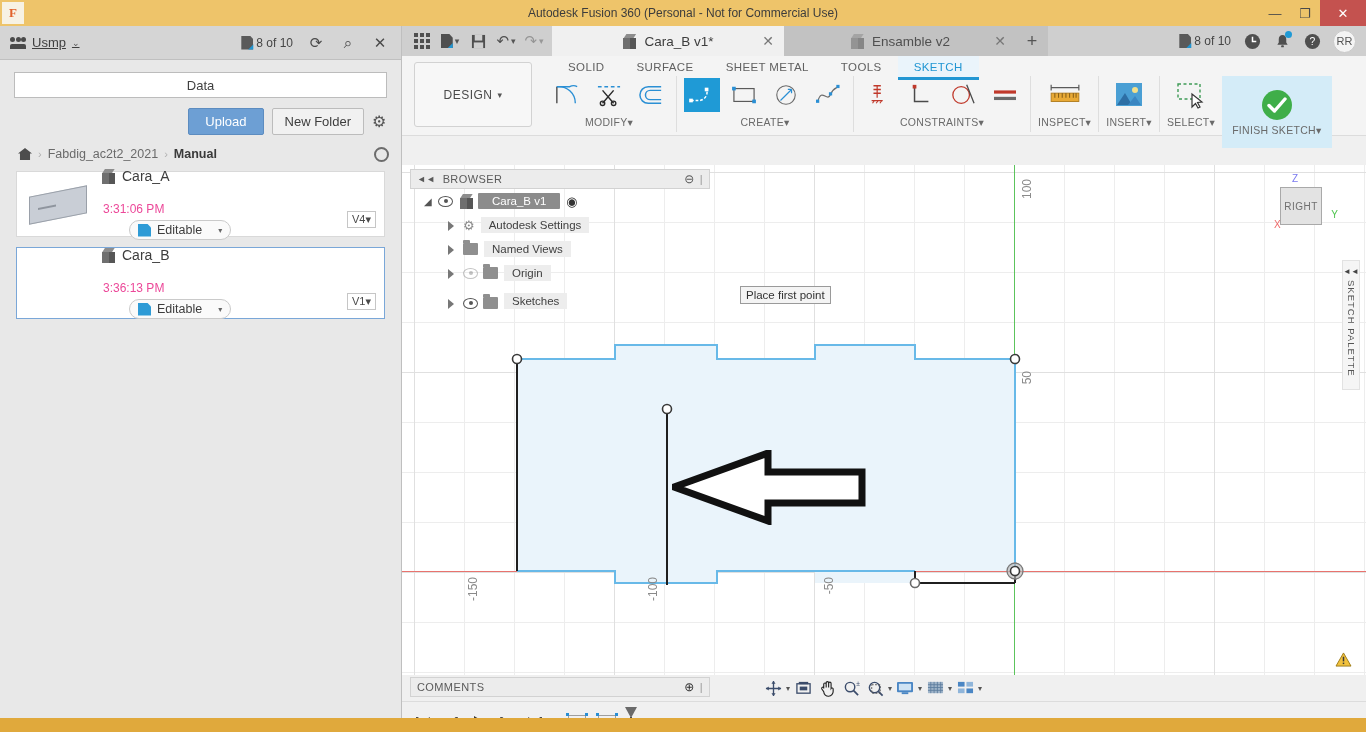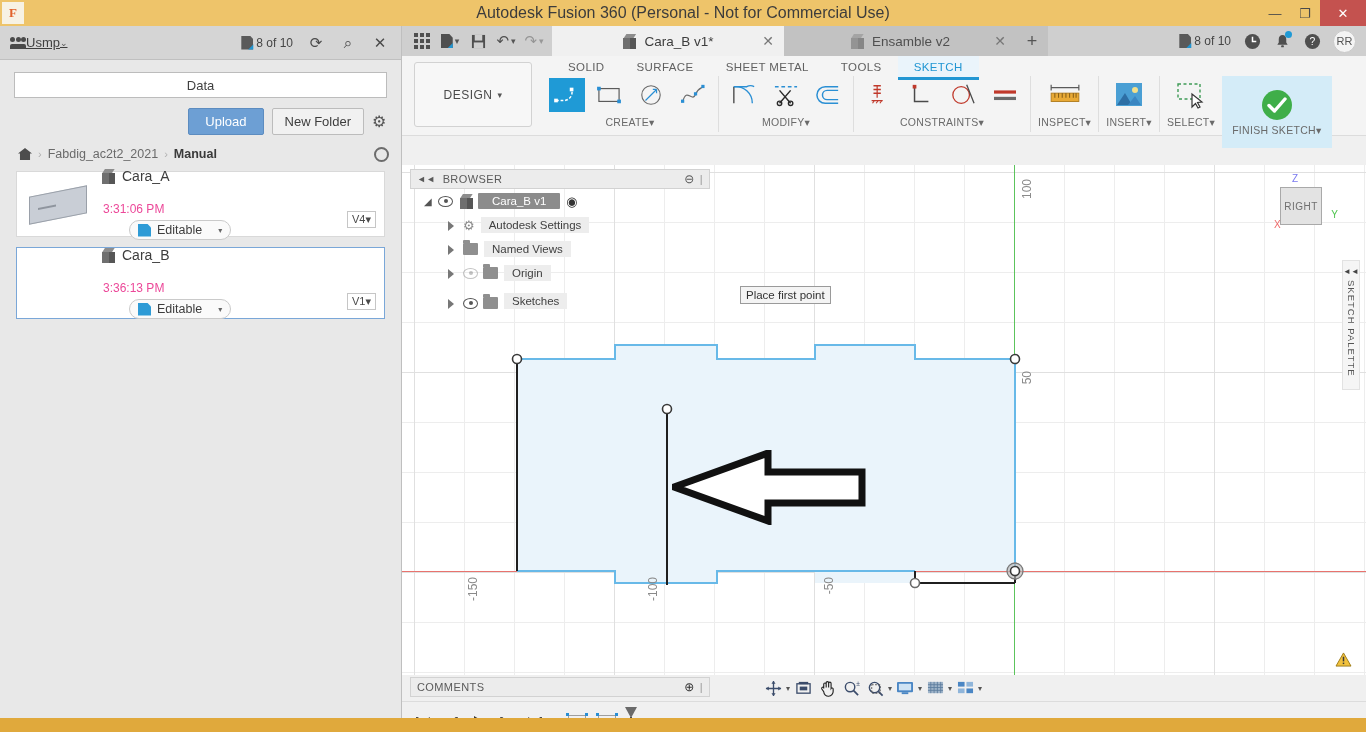--- a/index.html
+++ b/index.html
@@ -25,7 +25,7 @@
   }
   .tb-title{
     position:absolute; left:0; right:0; text-align:center;
-    font-size:16px; color:#3c3c3c;
+    font-size:12px; color:#3c3c3c;
   }
   .tb-ctrls{ position:absolute; right:0; top:0; height:26px; display:flex; }
   .tb-btn{ width:30px; height:26px; display:flex; align-items:center;

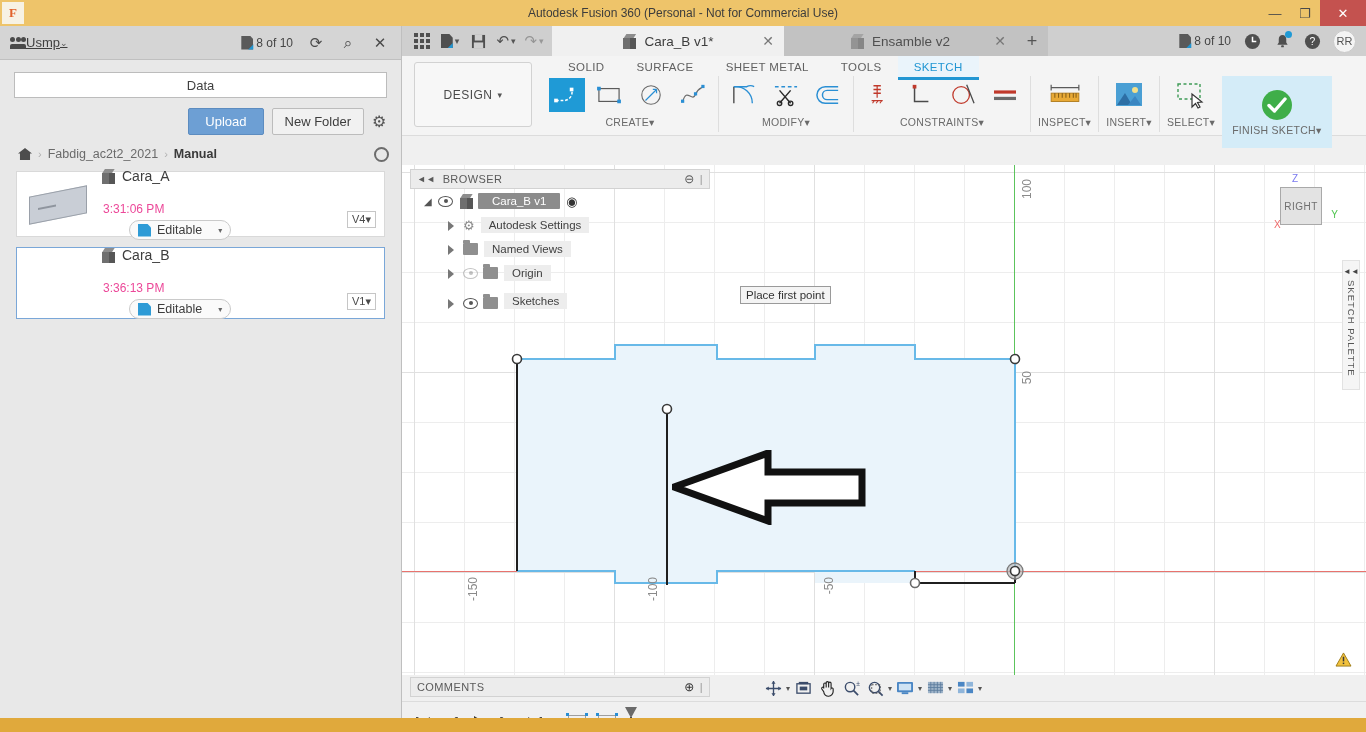--- a/index.html
+++ b/index.html
@@ -41,7 +41,7 @@
     height:34px; display:flex; align-items:center; background:#d5d5d5;
     border-bottom:1px solid #c0c0c0;
   }
-  .lp-hub{ display:flex; align-items:center; margin-left:10px;
+  .lp-hub{ display:flex; align-items:center; gap:6px; margin-left:10px;
            font-size:13px; color:#3f3f3f;text-decoration:underline; }
   .icn-people{ display:inline-block; width:16px; height:12px; position:relative;}
   .icn-people i{ position:absolute; width:5px;height:5px;border-radius:50%;

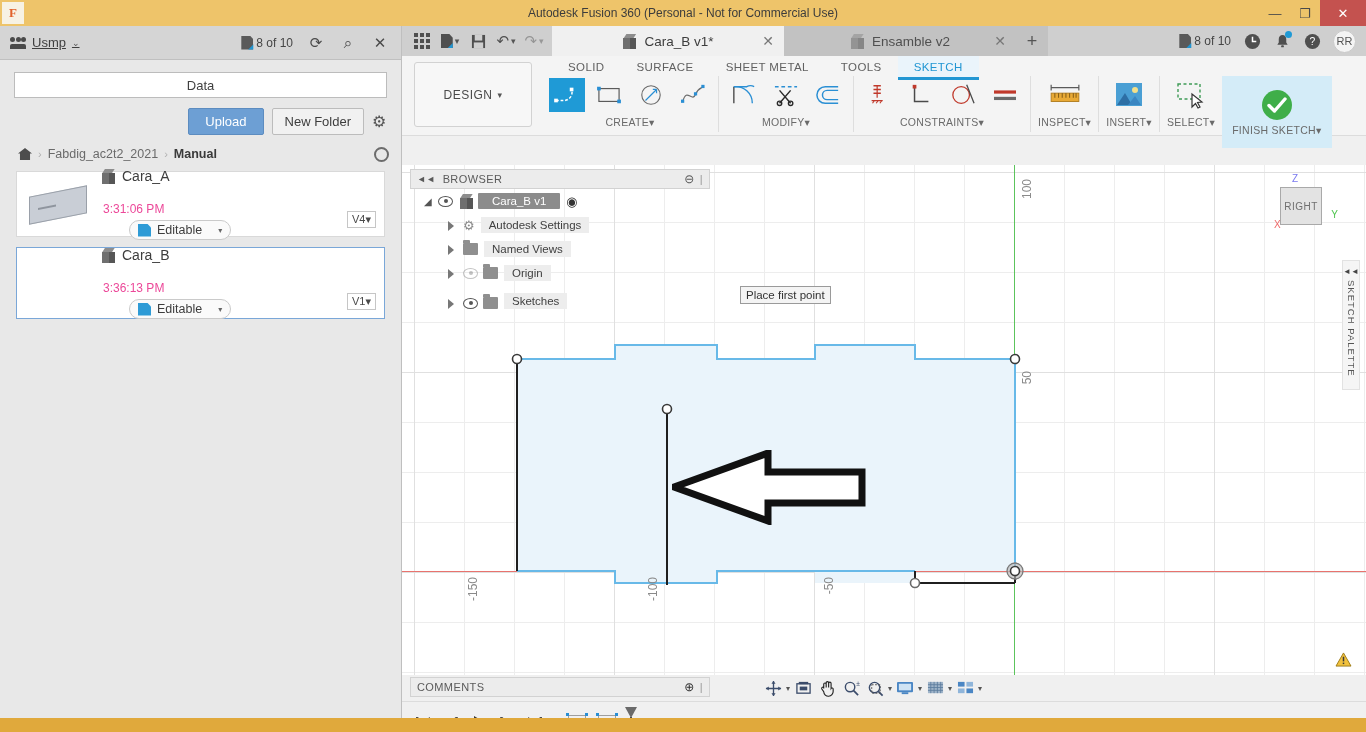--- a/index.html
+++ b/index.html
@@ -464,6 +464,35 @@
 
         <div class="pgroup">
           <div class="picons">
+            <div class="tool">
+              <svg width="28" height="24" viewBox="0 0 30 26">
+                  <path d="M4 4 L18 4 A8 8 0 0 1 26 4" stroke="#2a8fd4" fill="none" stroke-width="1.5"></path>
+                  <path d="M4 4 L4 22" stroke="#4a4a4a" stroke-width="1.5"></path>
+                  <path d="M4 4 A18 18 0 0 1 24 22" stroke="#2a8fd4" fill="none" stroke-width="1.5"></path>
+                </svg>
+            </div>
+            <div class="tool">
+              <svg width="28" height="24" viewBox="0 0 30 26">
+                  <path d="M3 4 L27 4" stroke="#2a8fd4" stroke-width="1.6" stroke-dasharray="4 3"></path>
+                  <path d="M8 8 L20 22 M20 8 L8 22" stroke="#2a2a2a" stroke-width="1.6"></path>
+                  <circle cx="8" cy="22" r="2.4" fill="none" stroke="#2a2a2a" stroke-width="1.5"></circle>
+                  <circle cx="20" cy="22" r="2.4" fill="none" stroke="#2a2a2a" stroke-width="1.5"></circle>
+                </svg>
+            </div>
+            <div class="tool">
+              <svg width="28" height="24" viewBox="0 0 30 26">
+                  <path d="M26 4 L12 4 A9 9 0 0 0 12 22 L26 22" stroke="#2a8fd4" fill="none" stroke-width="1.6"></path>
+                  <path d="M26 8 L14 8 A5 5 0 0 0 14 18 L26 18" stroke="#2a8fd4" fill="none" stroke-width="1.6"></path>
+                </svg>
+            </div>
+          </div>
+          <div class="plabel">
+            <span>MODIFY</span><span>▾</span>
+          </div>
+        </div>
+
+        <div class="pgroup">
+          <div class="picons">
             <div class="tool act">
               <svg width="28" height="22" viewBox="0 0 30 24">
                   <path d="M3 18 L12 18 A9 9 0 0 0 20 6" stroke="#fff" stroke-width="1.6" fill="none" stroke-dasharray="3 2"></path>
@@ -496,35 +525,6 @@
           </div>
           <div class="plabel">
             <span>CREATE</span><span>▾</span>
-          </div>
-        </div>
-
-        <div class="pgroup">
-          <div class="picons">
-            <div class="tool">
-              <svg width="28" height="24" viewBox="0 0 30 26">
-                  <path d="M4 4 L18 4 A8 8 0 0 1 26 4" stroke="#2a8fd4" fill="none" stroke-width="1.5"></path>
-                  <path d="M4 4 L4 22" stroke="#4a4a4a" stroke-width="1.5"></path>
-                  <path d="M4 4 A18 18 0 0 1 24 22" stroke="#2a8fd4" fill="none" stroke-width="1.5"></path>
-                </svg>
-            </div>
-            <div class="tool">
-              <svg width="28" height="24" viewBox="0 0 30 26">
-                  <path d="M3 4 L27 4" stroke="#2a8fd4" stroke-width="1.6" stroke-dasharray="4 3"></path>
-                  <path d="M8 8 L20 22 M20 8 L8 22" stroke="#2a2a2a" stroke-width="1.6"></path>
-                  <circle cx="8" cy="22" r="2.4" fill="none" stroke="#2a2a2a" stroke-width="1.5"></circle>
-                  <circle cx="20" cy="22" r="2.4" fill="none" stroke="#2a2a2a" stroke-width="1.5"></circle>
-                </svg>
-            </div>
-            <div class="tool">
-              <svg width="28" height="24" viewBox="0 0 30 26">
-                  <path d="M26 4 L12 4 A9 9 0 0 0 12 22 L26 22" stroke="#2a8fd4" fill="none" stroke-width="1.6"></path>
-                  <path d="M26 8 L14 8 A5 5 0 0 0 14 18 L26 18" stroke="#2a8fd4" fill="none" stroke-width="1.6"></path>
-                </svg>
-            </div>
-          </div>
-          <div class="plabel">
-            <span>MODIFY</span><span>▾</span>
           </div>
         </div>
 

